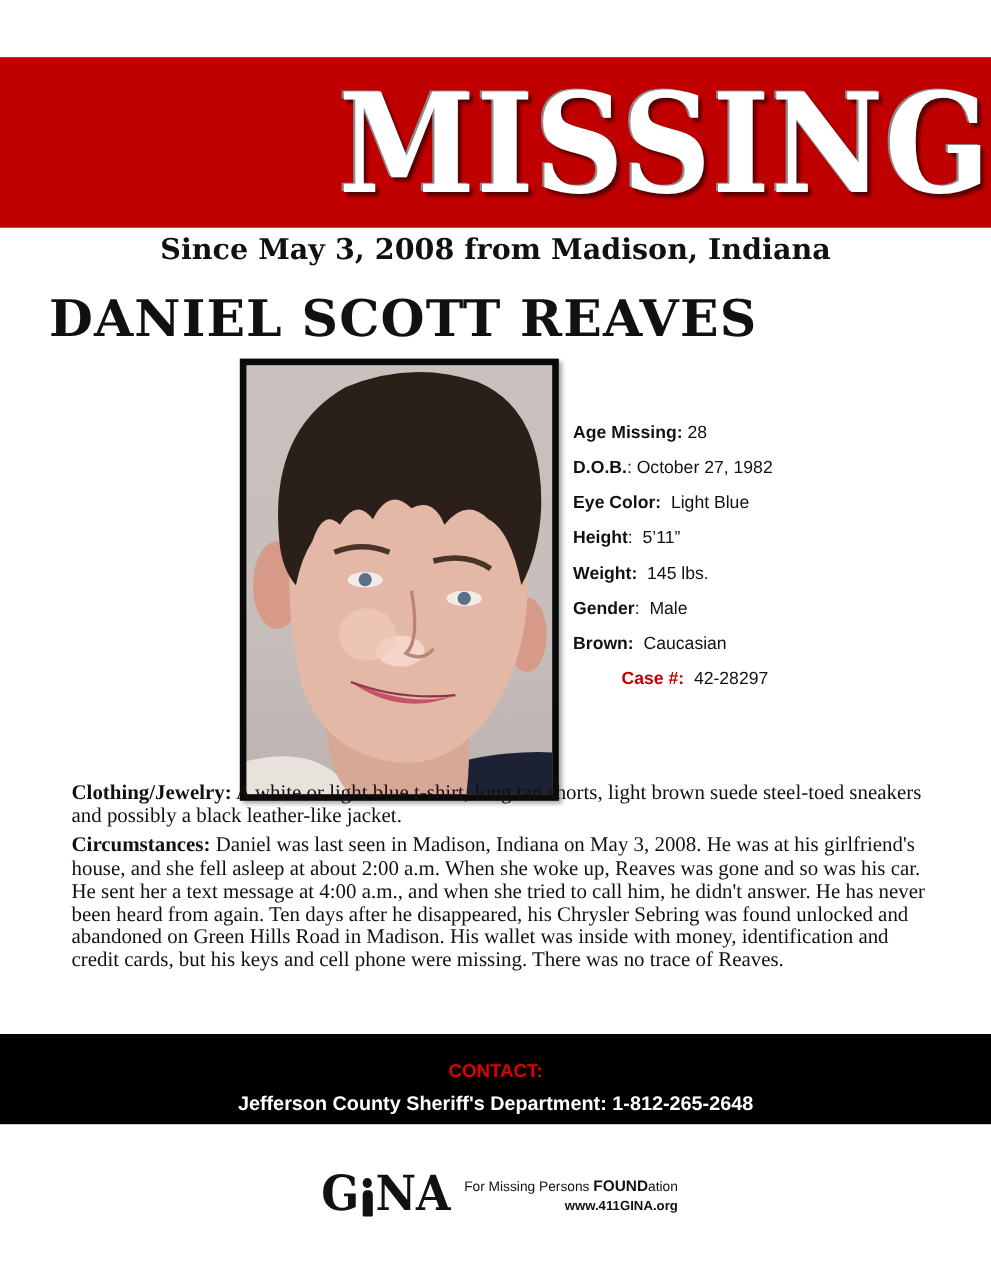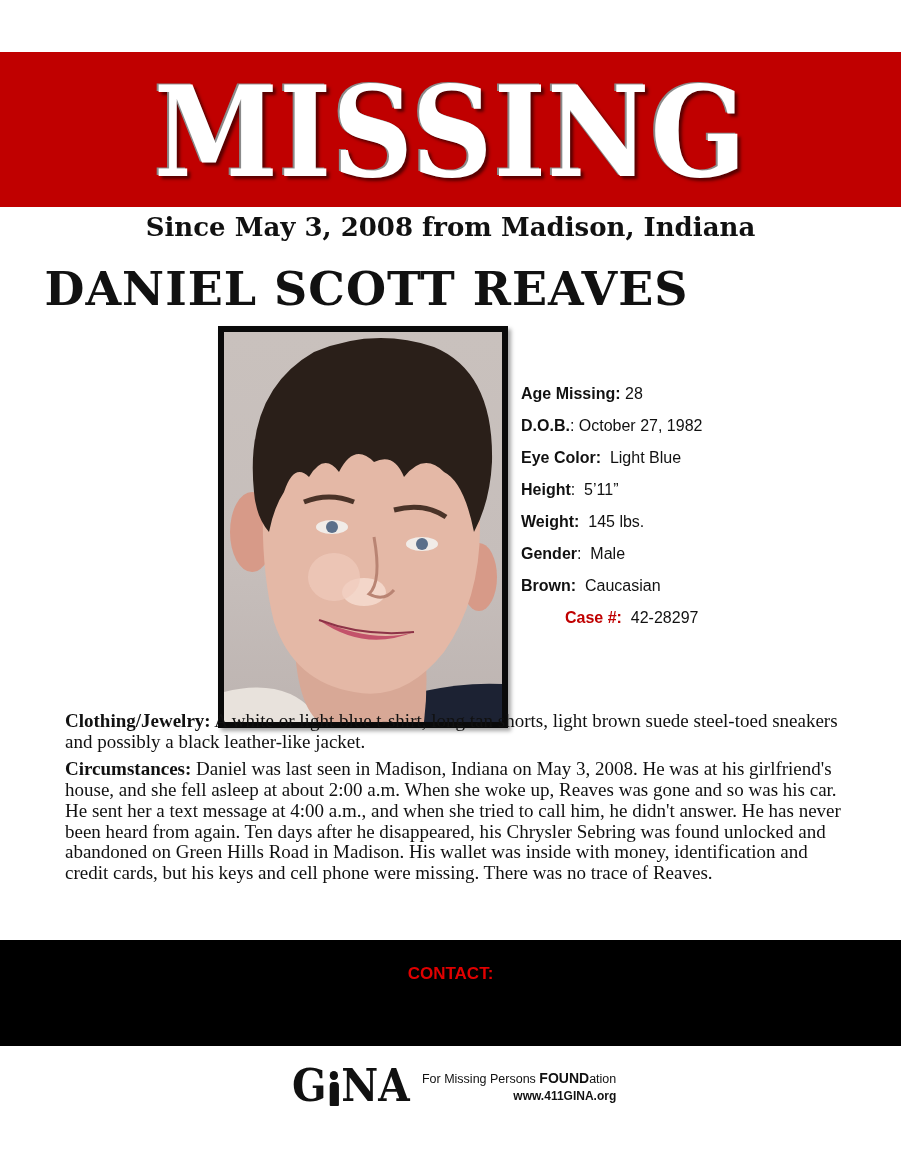--- a/index.html
+++ b/index.html
@@ -9,7 +9,7 @@
     .banner {
       position: absolute; left: 0; top: 52px; width: 901px; height: 155px;
       background: #c00000;
-      display: flex; align-items: center; justify-content: center;
+      display: flex; align-items: center; justify-content: flex-end;
     }
     .banner-title {
       font-family: "DejaVu Serif", serif;

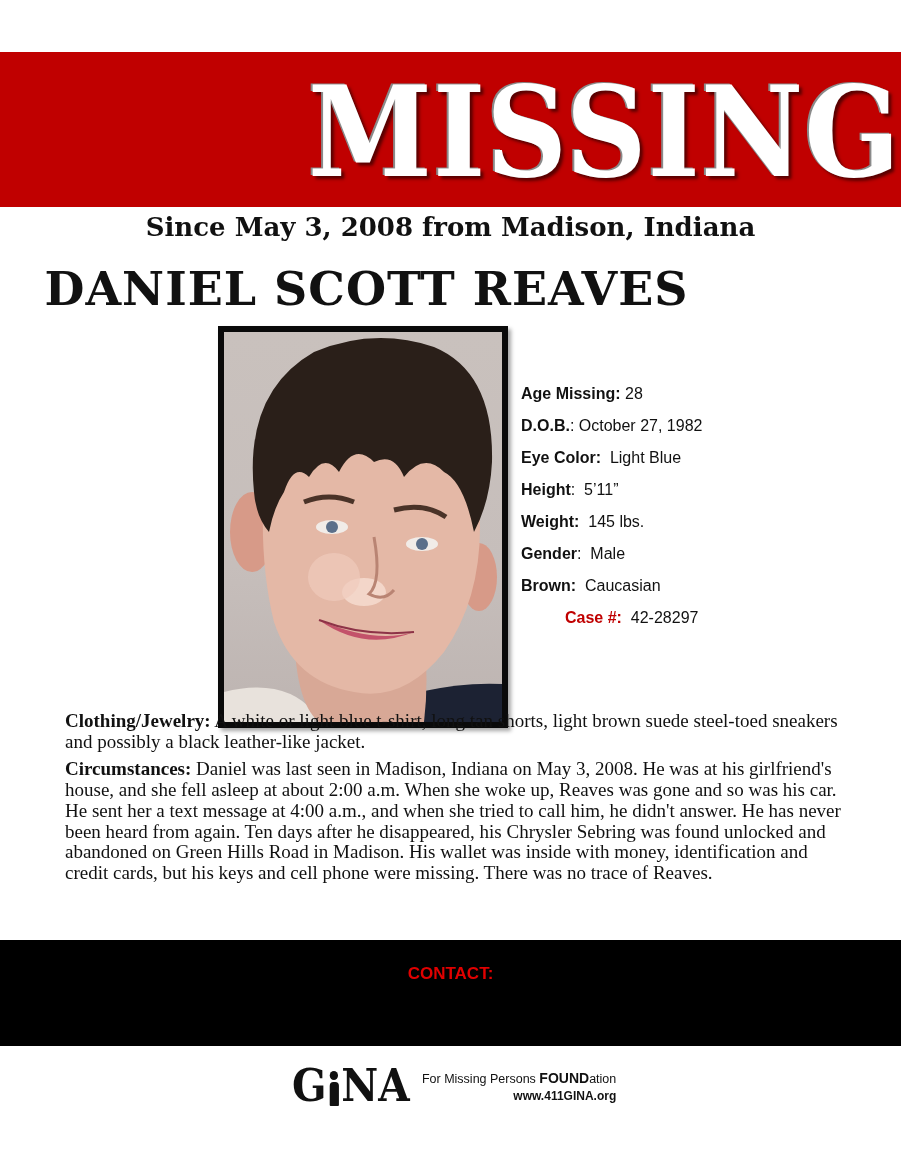--- a/index.html
+++ b/index.html
@@ -60,7 +60,7 @@
     .narrative .lbl { font-weight: bold; }
 
     .contact {
-      position: absolute; left: 0; top: 940px; width: 901px; height: 106px;
+      position: absolute; left: 0; top: 940px; width: 901px; height: 82px;
       background: #000000; text-align: center;
     }
     .contact-label {

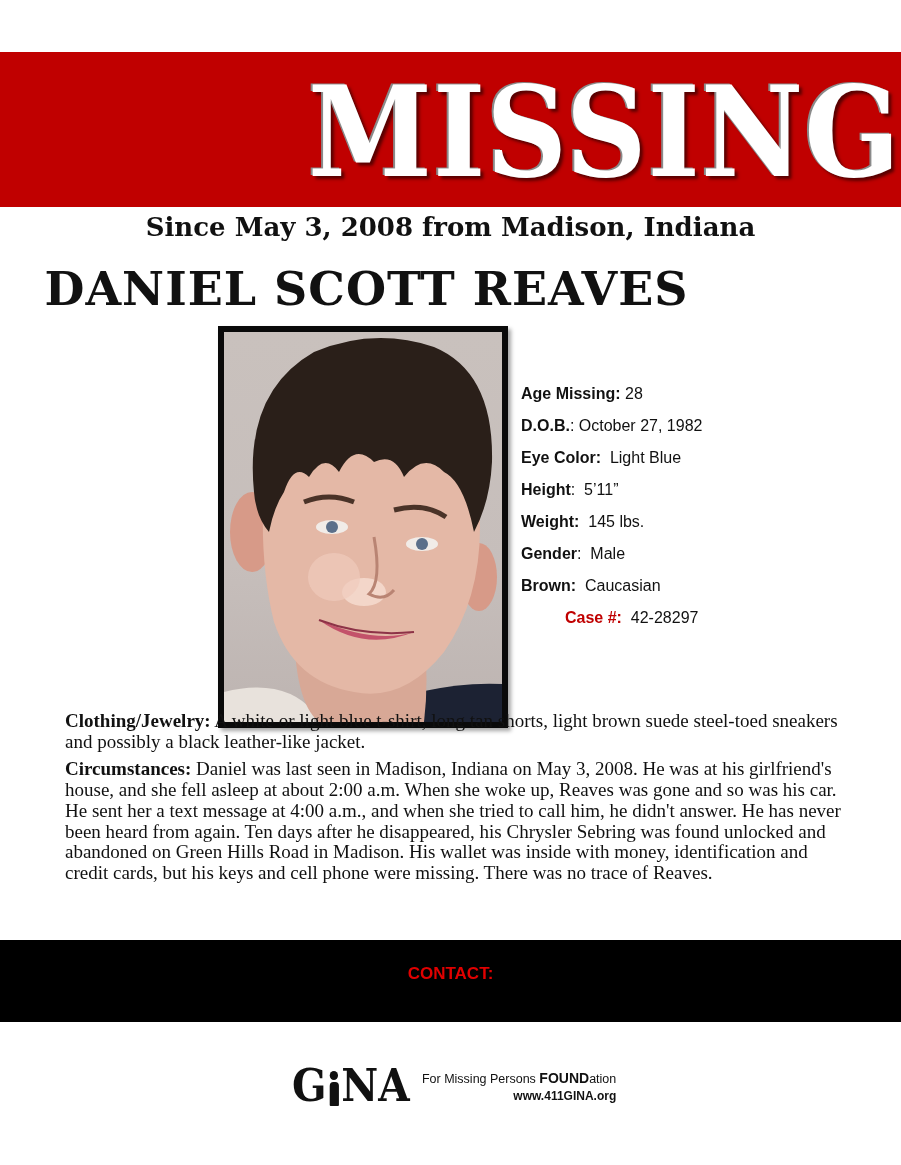--- a/index.html
+++ b/index.html
@@ -159,6 +159,7 @@
 
 <div class="contact">
   <div class="contact-label">CONTACT:</div>
+  <div class="contact-line">Jefferson County Sheriff's Department: 1-812-265-2648</div>
 </div>
 
 <div class="logo">

